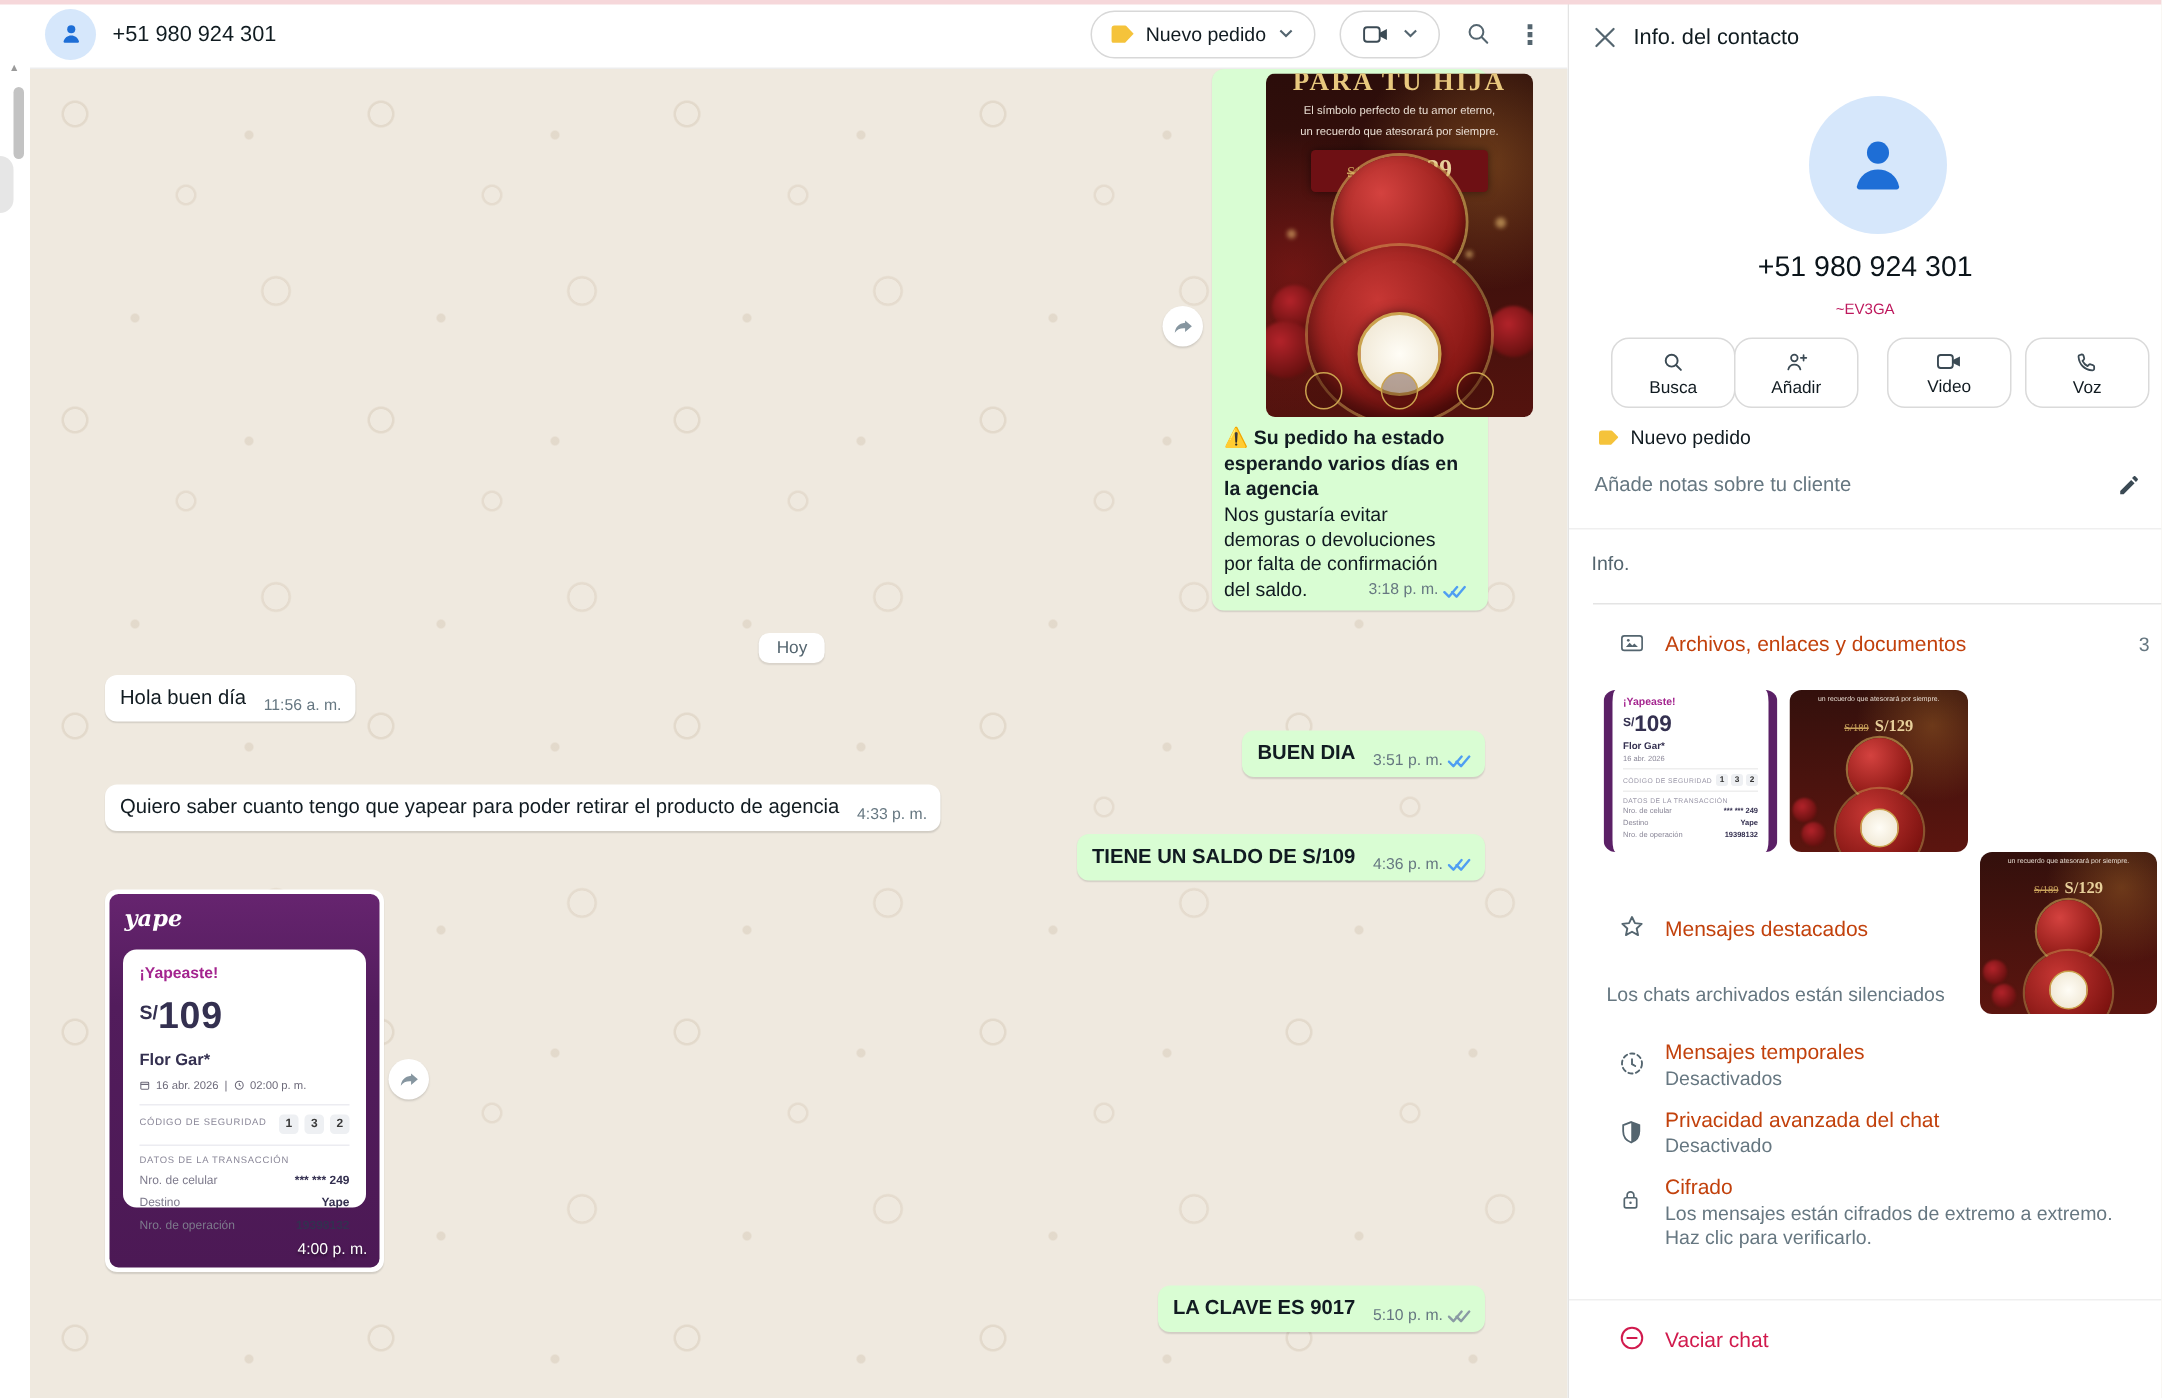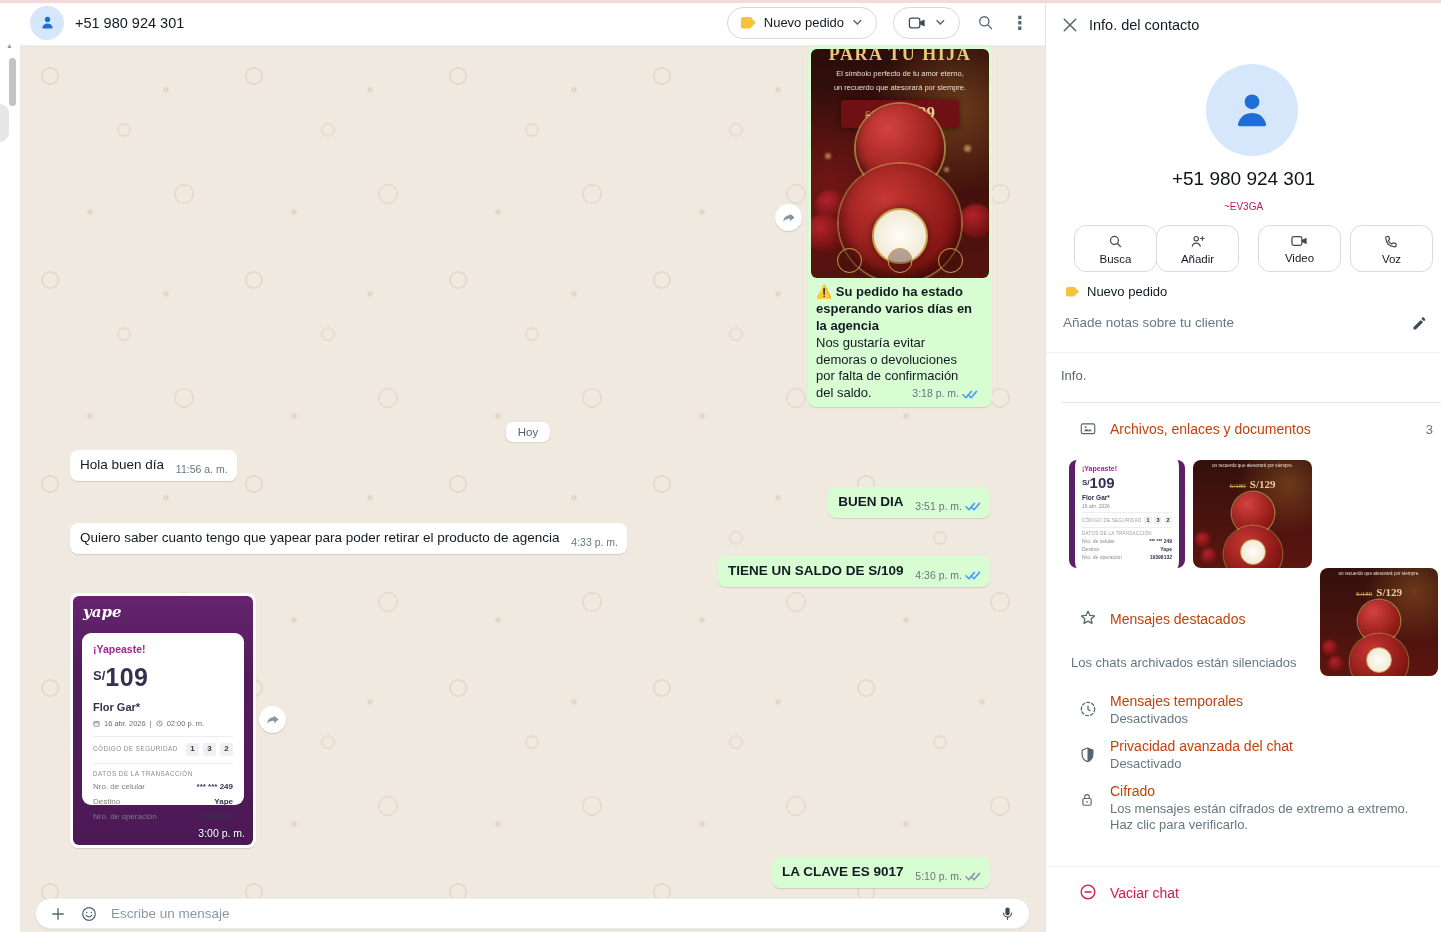--- a/index.html
+++ b/index.html
@@ -51,7 +51,7 @@
     background:
       radial-gradient(circle at 82% 26%, rgba(255,176,64,.28), transparent 38%),
       radial-gradient(circle at 10% 58%, rgba(150,26,26,.55), transparent 46%),
-      linear-gradient(180deg,#2b0d0a 0%,#3c100c 48%,#54130e 100%); }
+      linear-gradient(180deg,#2b0d0a 0%,#3c100c 48%,#54130e 100%); margin-left: 33px; }
   .ad-title { font-family:"Liberation Serif","DejaVu Serif",serif; color:#e8c87e; font-weight:bold; font-size:18px; letter-spacing:1.5px; text-align:center; margin-top:-7px; }
   .ad-sub { color:#e9ddd2; font-size:7.5px; line-height:1.4; text-align:center; margin-top:3px; }
   .ad-price { margin:7px auto 0; width:118px; background:#6e1014; border-radius:3px; text-align:center; padding:2px 0 3px;

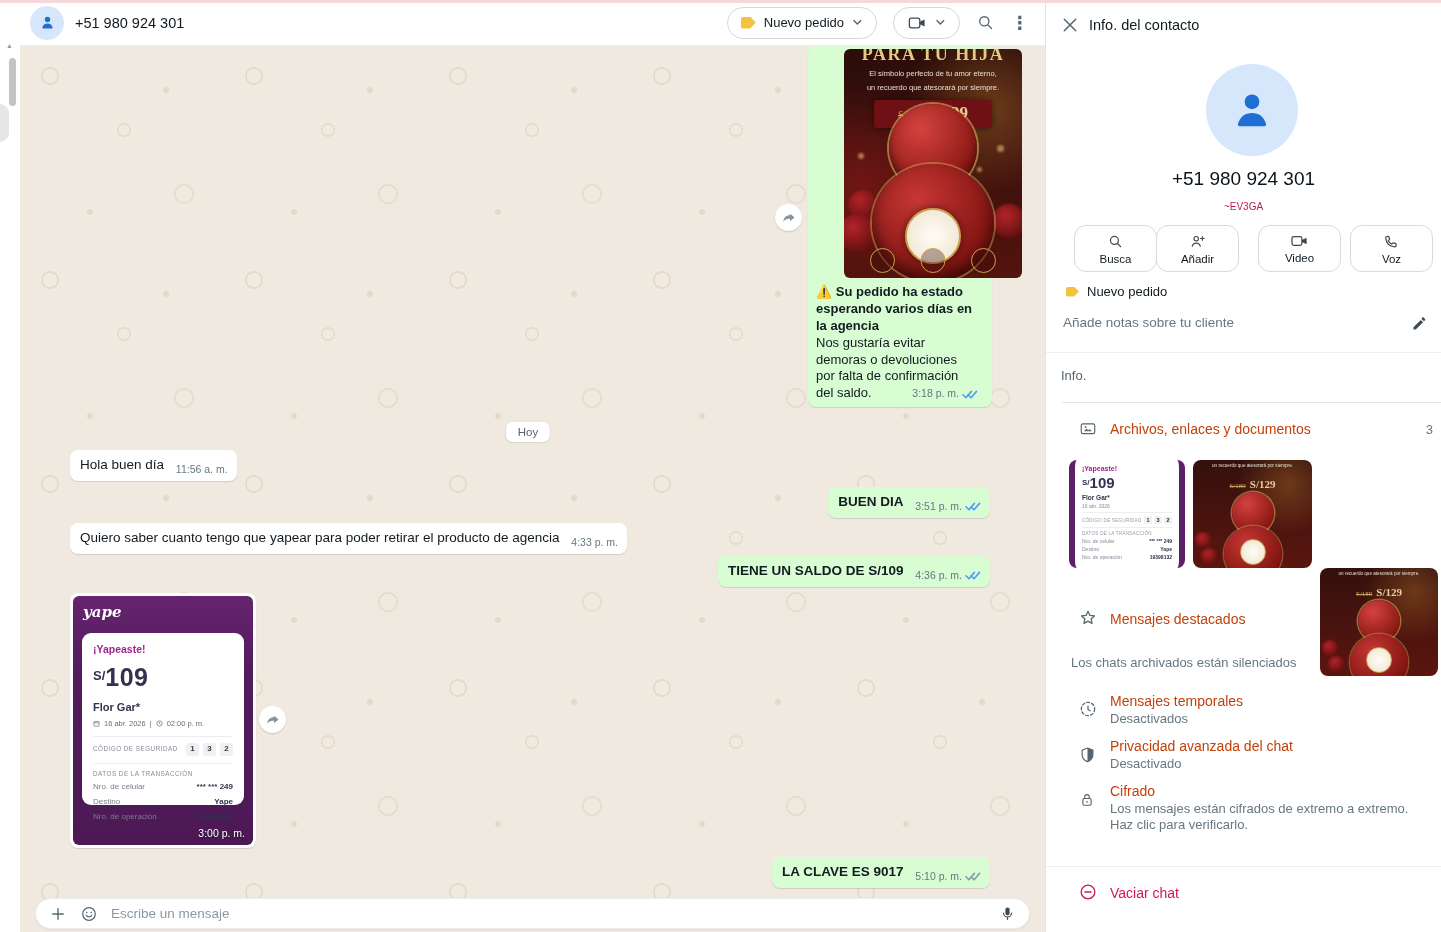--- a/index.html
+++ b/index.html
@@ -338,7 +338,7 @@
                 <span class="v">19398132</span>
               </div>
           </div>
-          <div class="yape-time">3:00 p. m.</div>
+          <div class="yape-time">4:00 p. m.</div>
         </div>
       </div>
       <div class="fwd" style="left:239px;top:660px;">

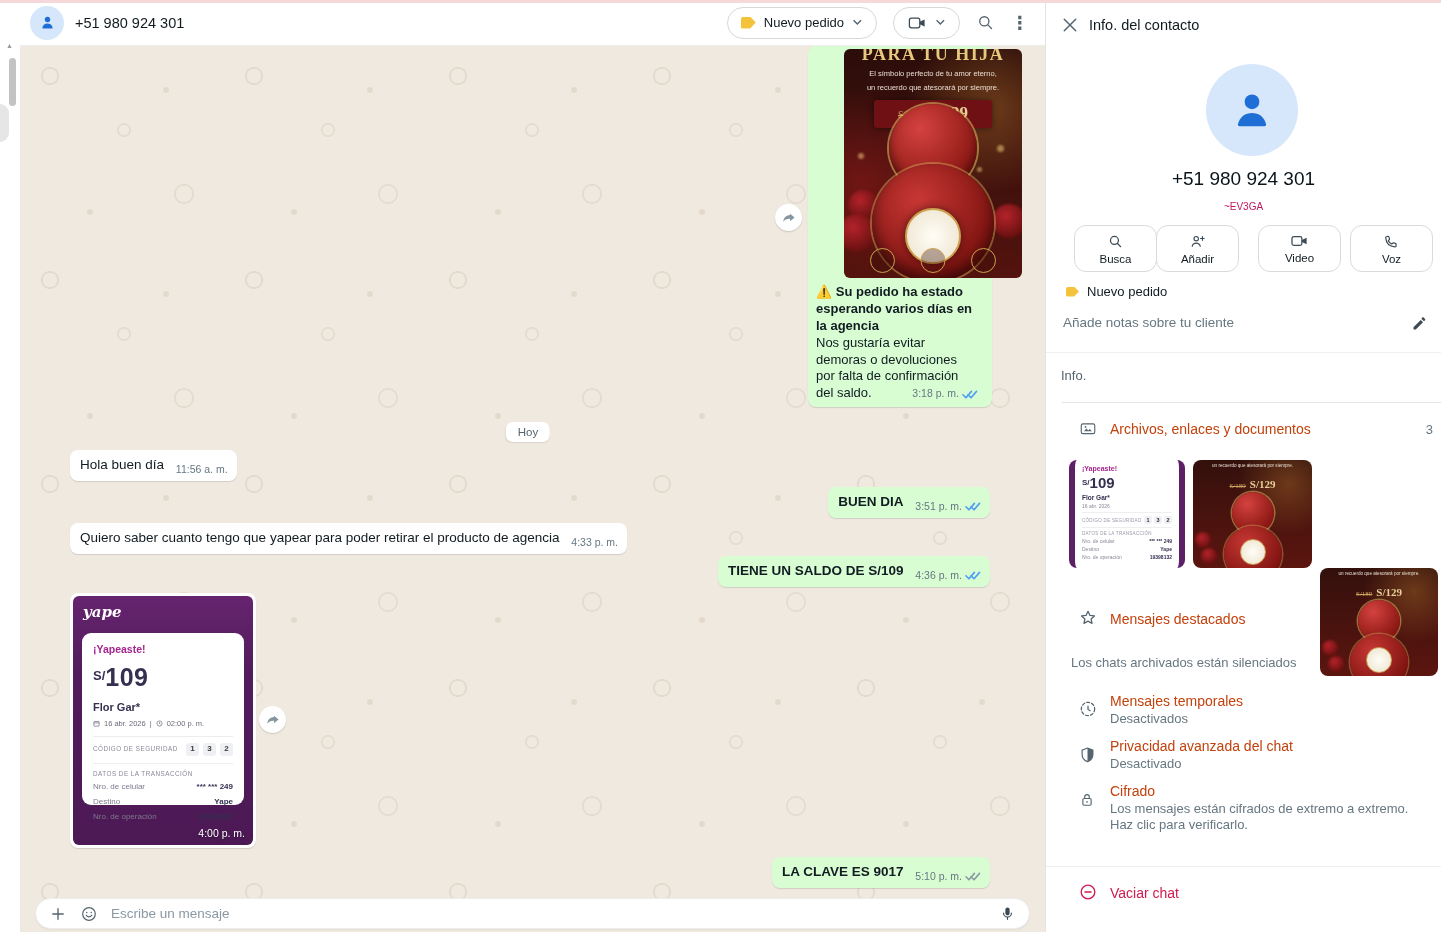--- a/index.html
+++ b/index.html
@@ -360,28 +360,6 @@
         </span>
       </div>
 
-      <div class="composer">
-        <div class="plus-ic">
-          <svg width="18" height="18" viewBox="0 0 24 24" fill="none" stroke="currentColor" stroke-width="1.8" stroke-linecap="round">
-              <path d="M12 5v14M5 12h14"></path>
-            </svg>
-        </div>
-        <div class="plus-ic">
-          <svg width="18" height="18" viewBox="0 0 24 24" fill="none" stroke="currentColor" stroke-width="1.6" stroke-linecap="round">
-              <circle cx="12" cy="12" r="8.4"></circle>
-              <circle cx="9" cy="10" r="1" fill="currentColor" stroke="none"></circle>
-              <circle cx="15" cy="10" r="1" fill="currentColor" stroke="none"></circle>
-              <path d="M8.3 13.6c.9 1.4 2.2 2.1 3.7 2.1s2.8-.7 3.7-2.1"></path>
-            </svg>
-        </div>
-        <div class="ph">Escribe un mensaje</div>
-        <div class="mic">
-          <svg width="17" height="17" viewBox="0 0 24 24">
-              <path fill="currentColor" d="M12 14.5c1.7 0 3-1.3 3-3v-5c0-1.7-1.3-3-3-3s-3 1.3-3 3v5c0 1.7 1.3 3 3 3z"></path>
-              <path fill="none" stroke="currentColor" stroke-width="1.6" stroke-linecap="round" d="M6.5 11.5c0 3 2.5 5.5 5.5 5.5s5.5-2.5 5.5-5.5M12 17v3.2"></path>
-            </svg>
-        </div>
-      </div>
     </div>
   </div>
 

